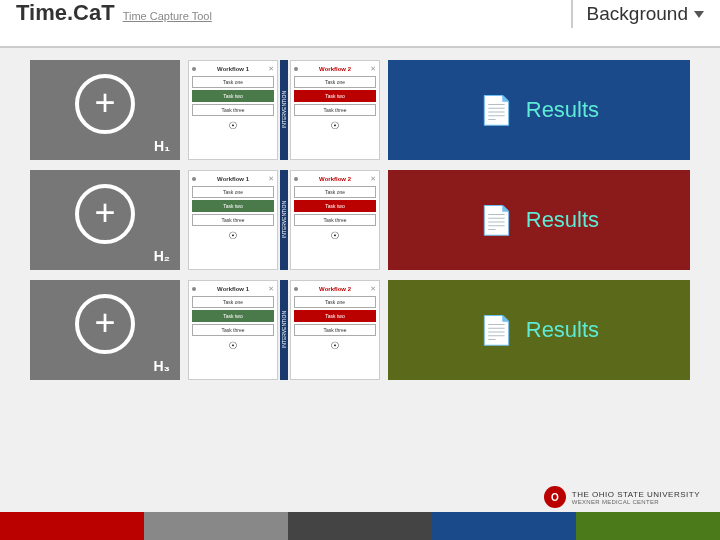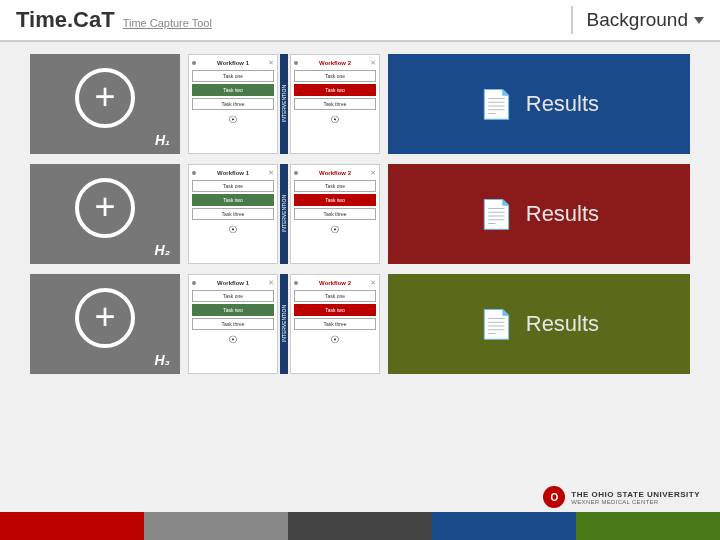--- a/index.html
+++ b/index.html
@@ -15,10 +15,10 @@
     
     .header {
       display: flex;
-      align-items: center;
+      align-items: flex-start;
       justify-content: space-between;
       background: #fff;
-      height: 42px;
+      height: 48px;
       padding: 0 16px;
       border-bottom: 2px solid #ccc;
     }

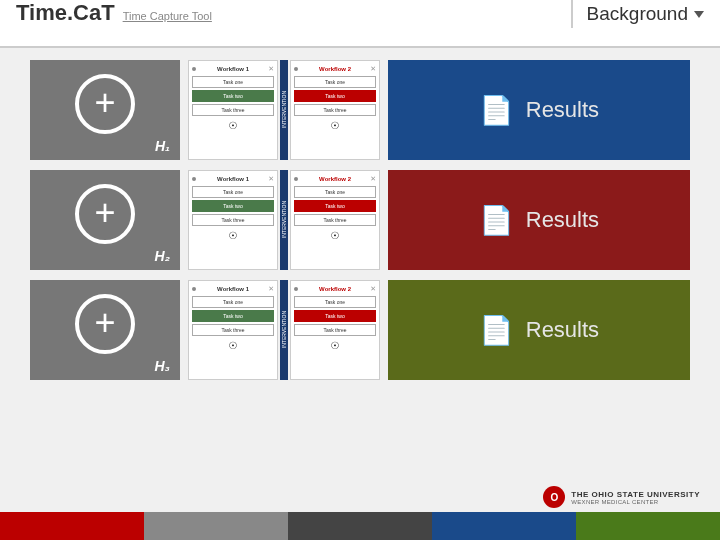--- a/index.html
+++ b/index.html
@@ -227,7 +227,7 @@
     }
     .results-label {
       font-size: 22px;
-      color: #e5e5e5;
+      color: #5eead4;
       font-weight: 400;
     }
 

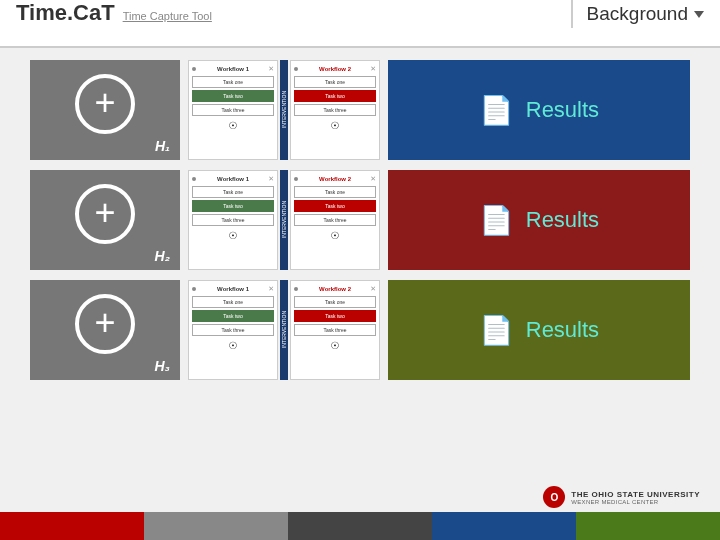--- a/index.html
+++ b/index.html
@@ -117,7 +117,6 @@
     .row-label {
       color: #fff;
       font-size: 14px;
-      font-style: italic;
       font-weight: bold;
       position: absolute;
       bottom: 6px;

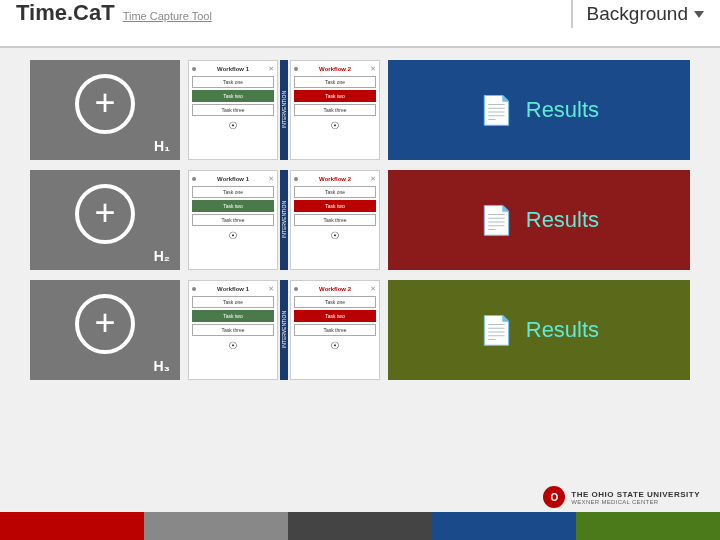--- a/index.html
+++ b/index.html
@@ -265,7 +265,7 @@
     }
     .osu-name {
       font-size: 8px;
-      font-weight: bold;
+      font-weight: normal;
       color: #333;
       text-transform: uppercase;
       letter-spacing: 0.5px;

